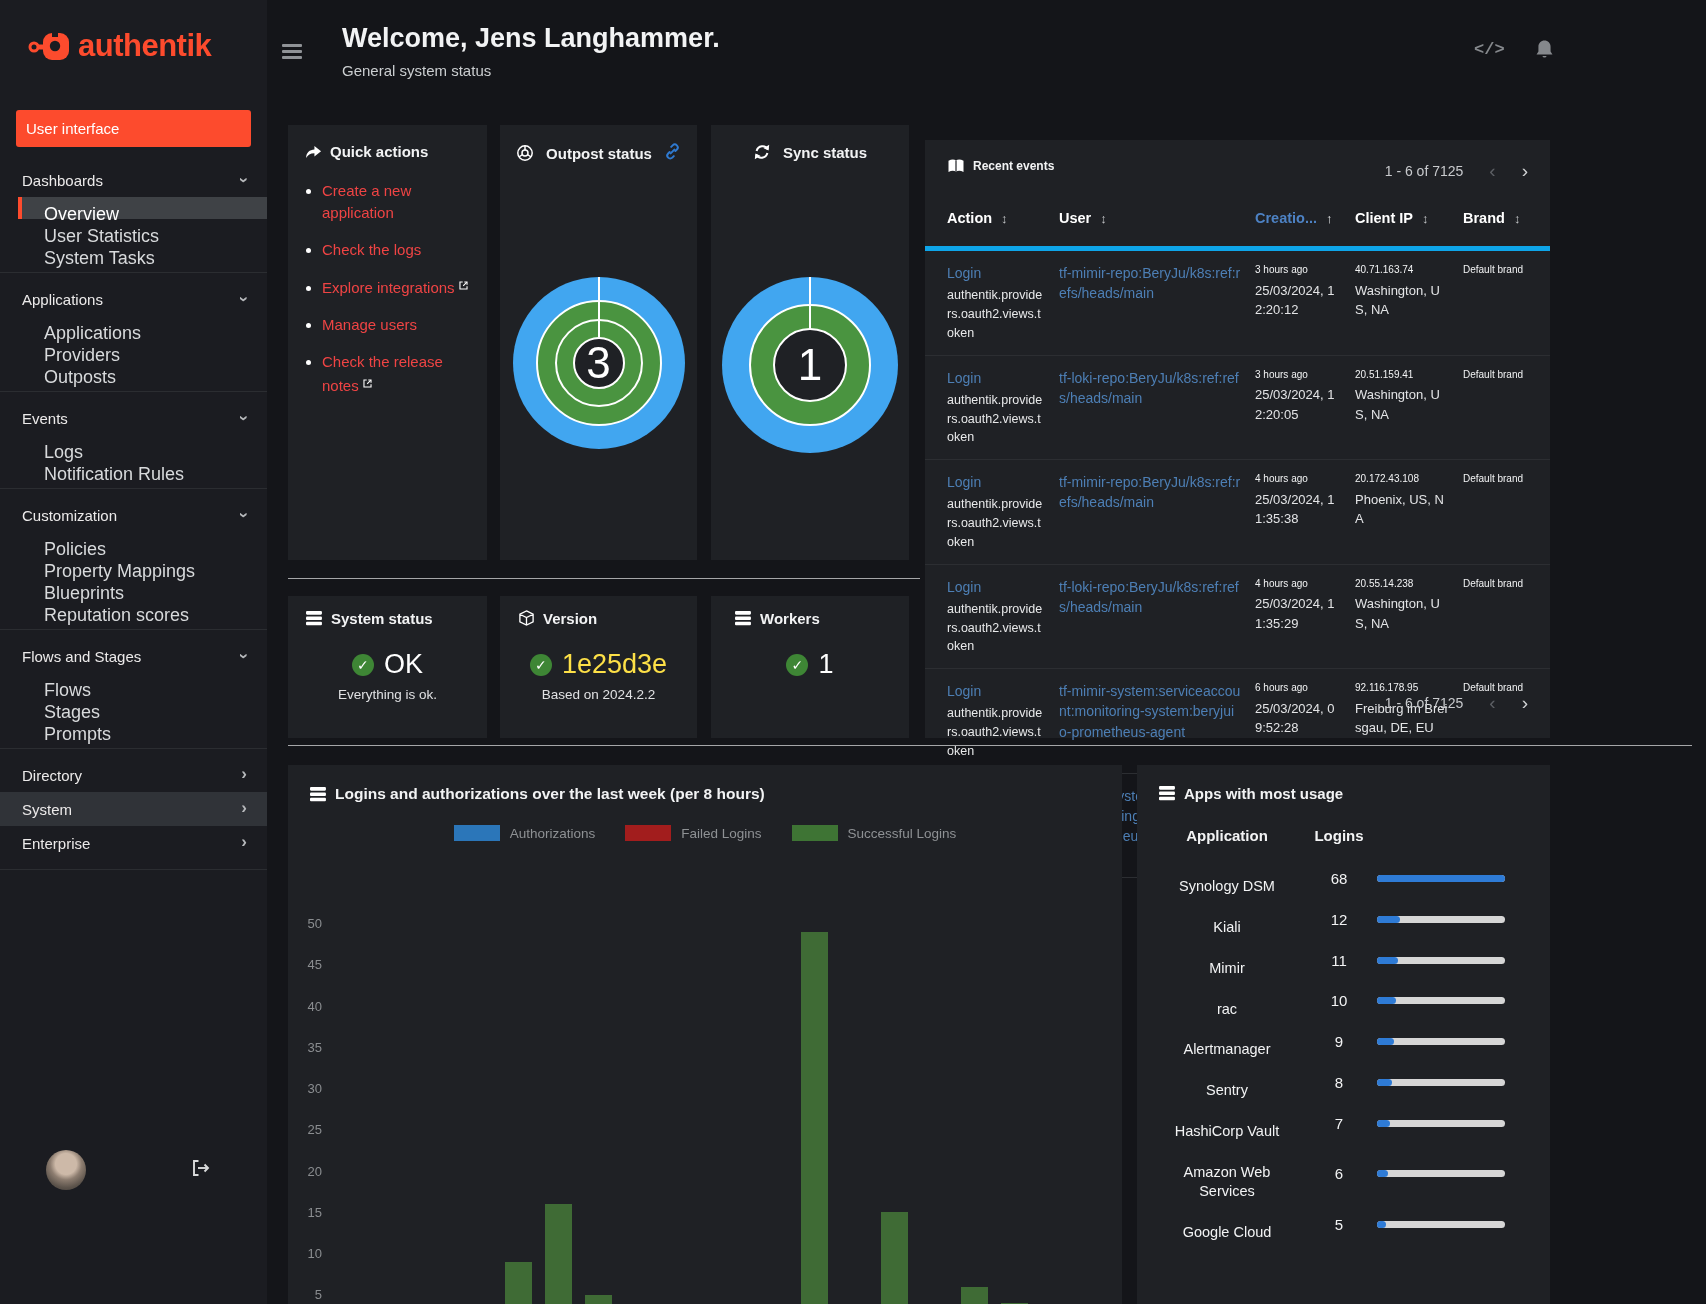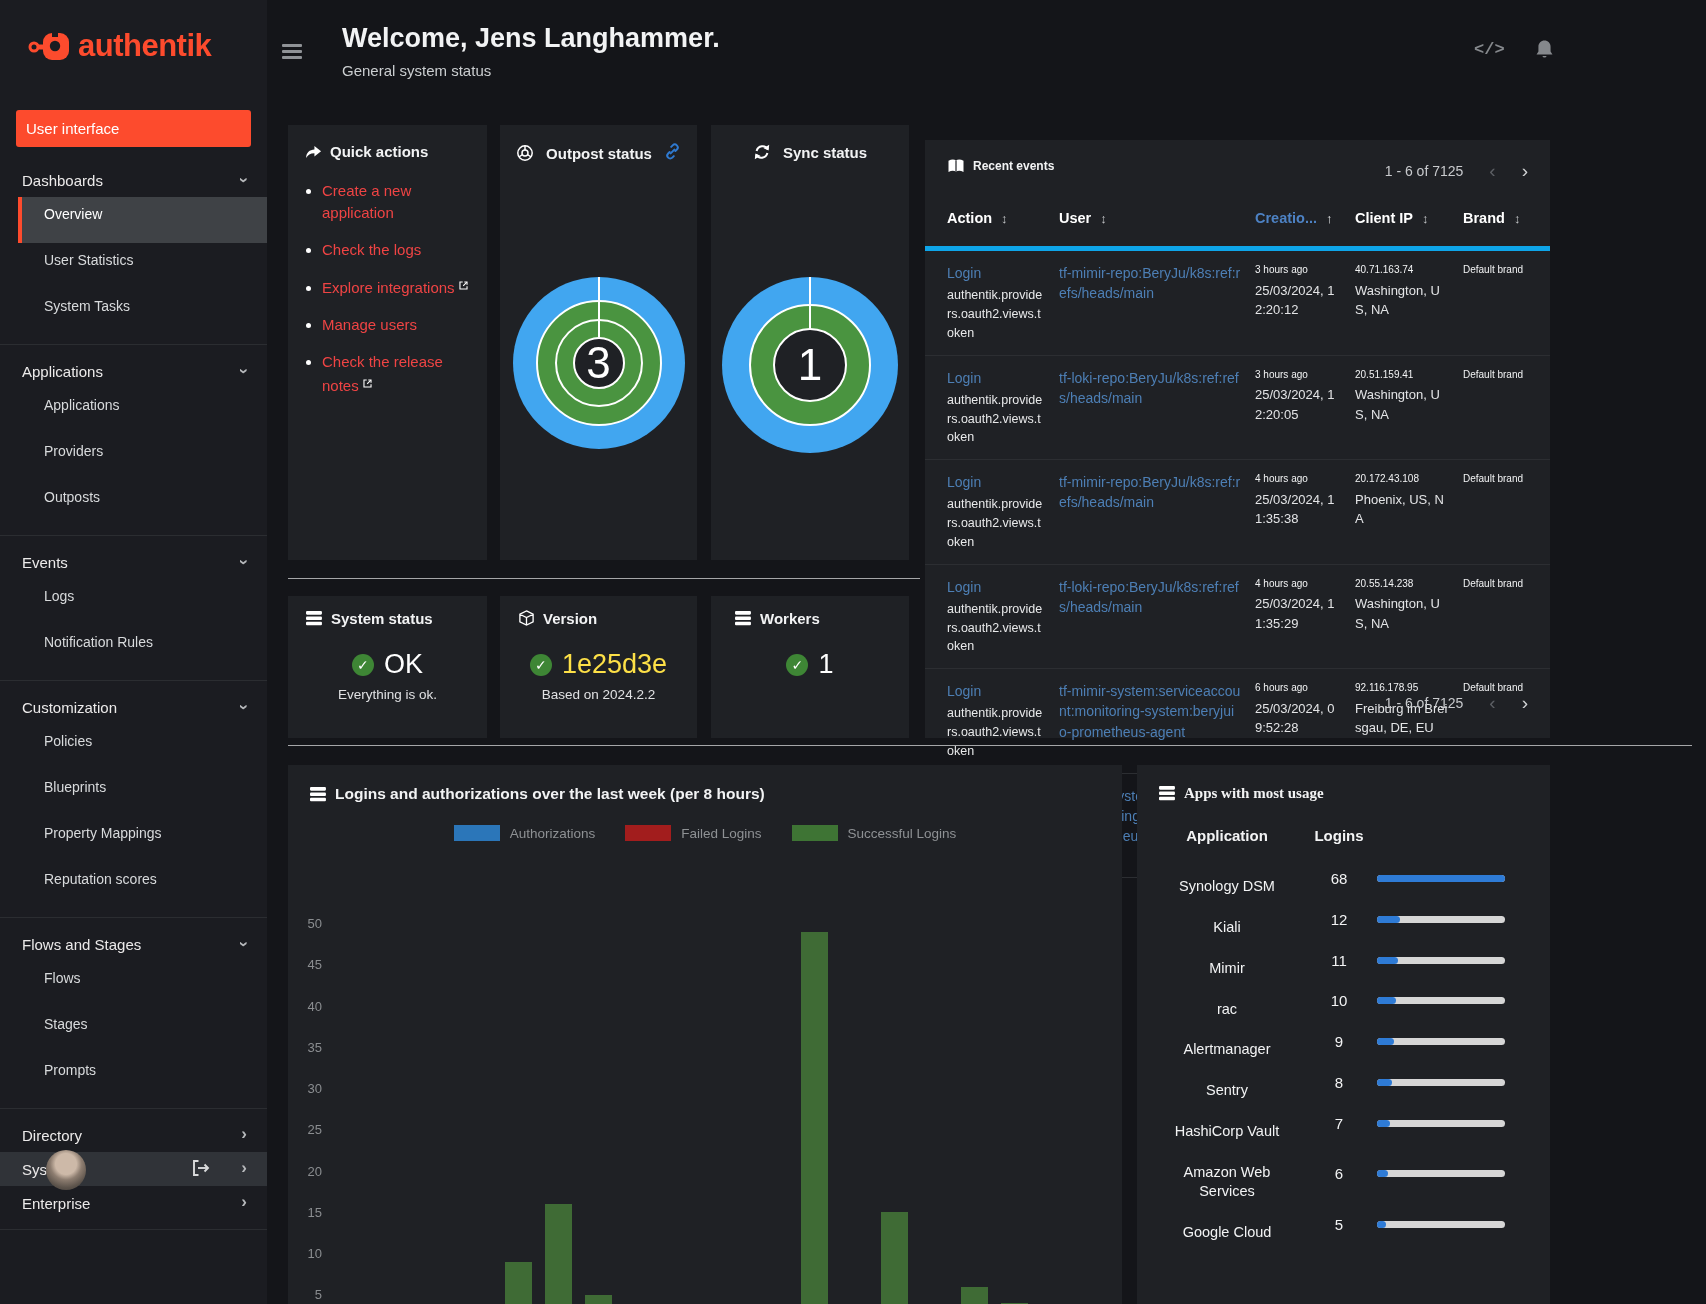--- a/index.html
+++ b/index.html
@@ -19,7 +19,7 @@
   .sb-group-header.hl { background:#303338; }
   .chev { color:#b6b8bb; font-size:17px; font-weight:bold; display:inline-block; transform:translateY(-1px); }
   .chev.down { transform:rotate(90deg); }
-  .sb-item { height:46px; line-height:34px; padding-left:44px; font-size:14px; color:#d8dadc; cursor:pointer; }
+  .sb-item { height:22px; line-height:34px; padding-left:44px; font-size:18px; color:#d8dadc; cursor:pointer; }
   .sb-item.active { background:#3f4246; border-left:4px solid #fd4b2d; margin-left:18px; padding-left:22px; color:#fff; }
   .sb-divider { height:1px; background:#2b2d31; margin:9px 0; }
   .sb-footer { position:absolute; left:0; top:1140px; width:267px; height:60px; display:flex; align-items:center; }

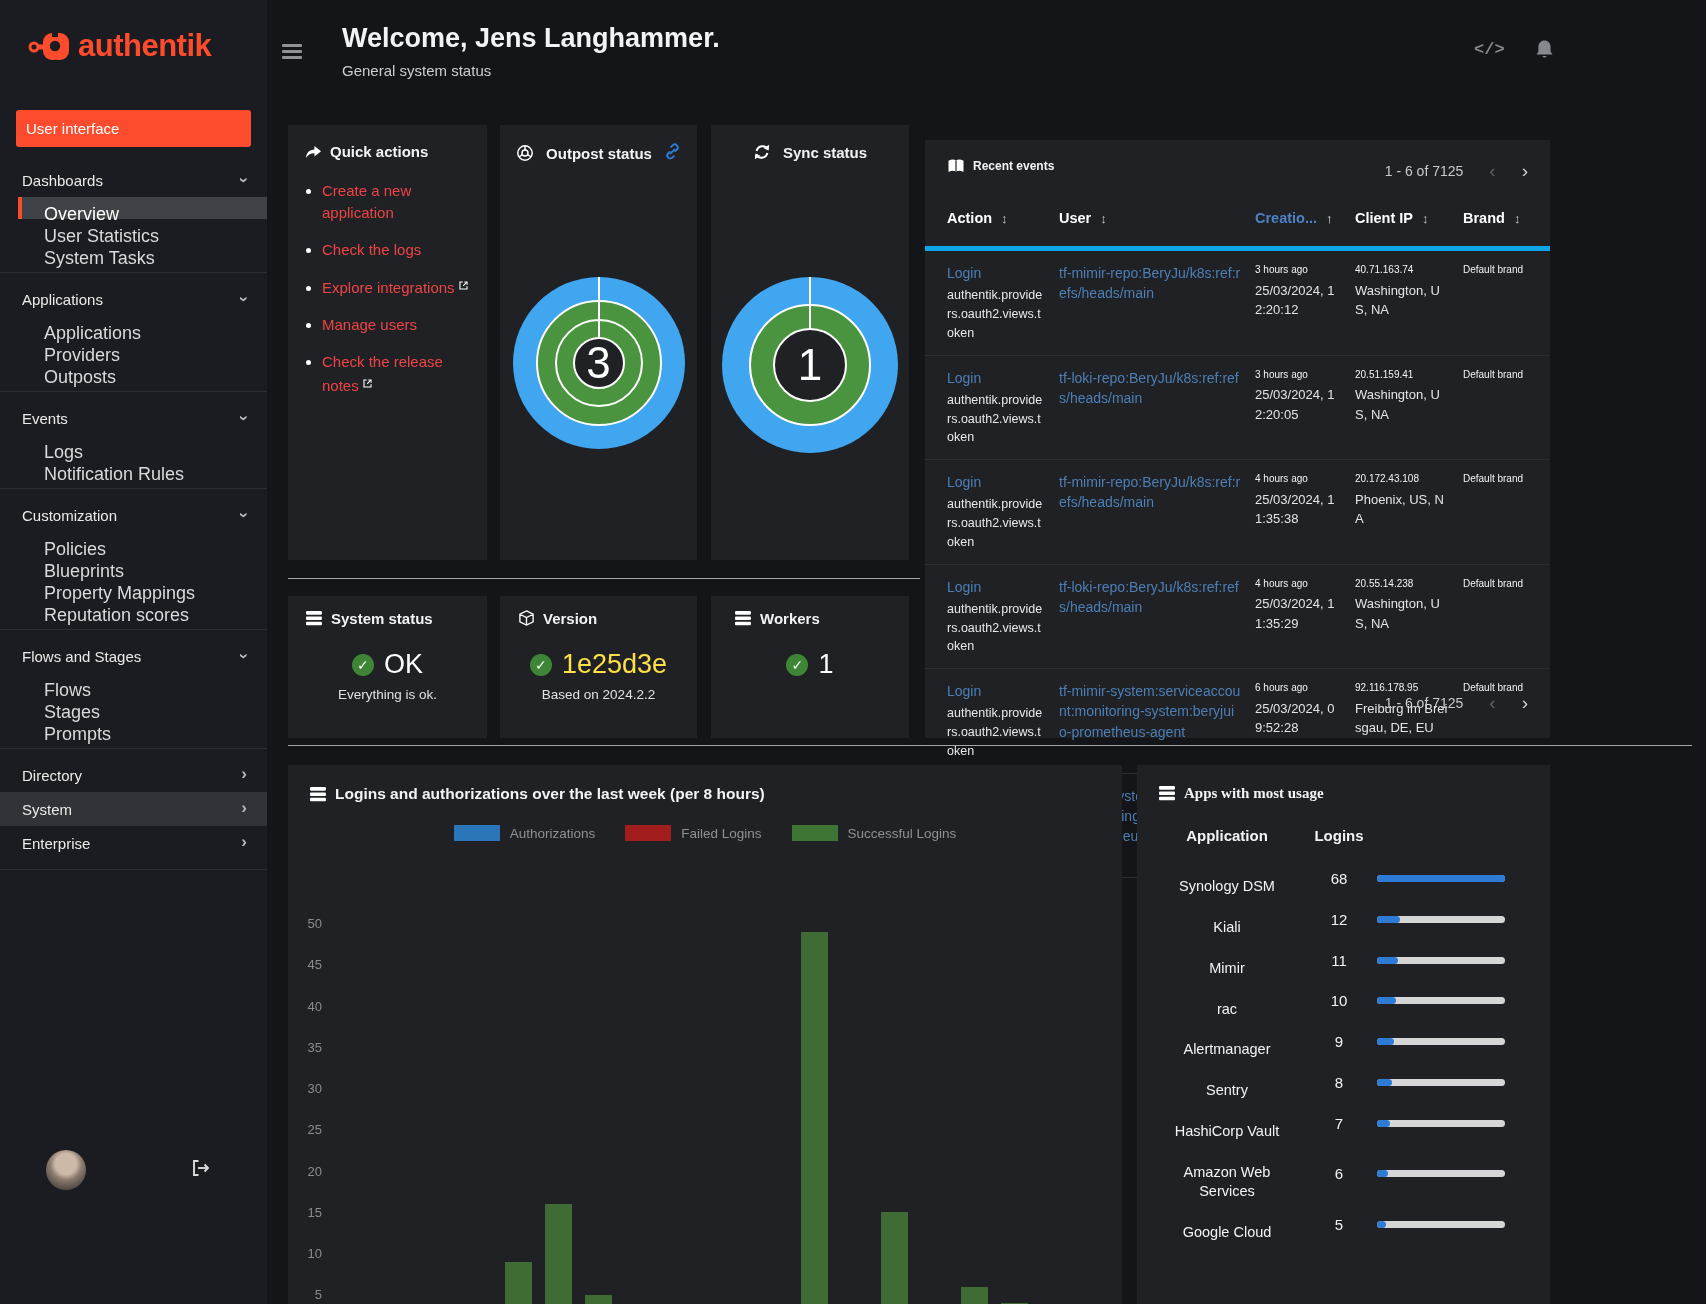--- a/index.html
+++ b/index.html
@@ -167,8 +167,8 @@
           <span class="chev down">›</span>
         </div>
         <div class="sb-item">Policies</div>
+        <div class="sb-item">Property Mappings</div>
         <div class="sb-item">Blueprints</div>
-        <div class="sb-item">Property Mappings</div>
         <div class="sb-item">Reputation scores</div>
         <div class="sb-divider"></div>
         <div class="sb-group-header">

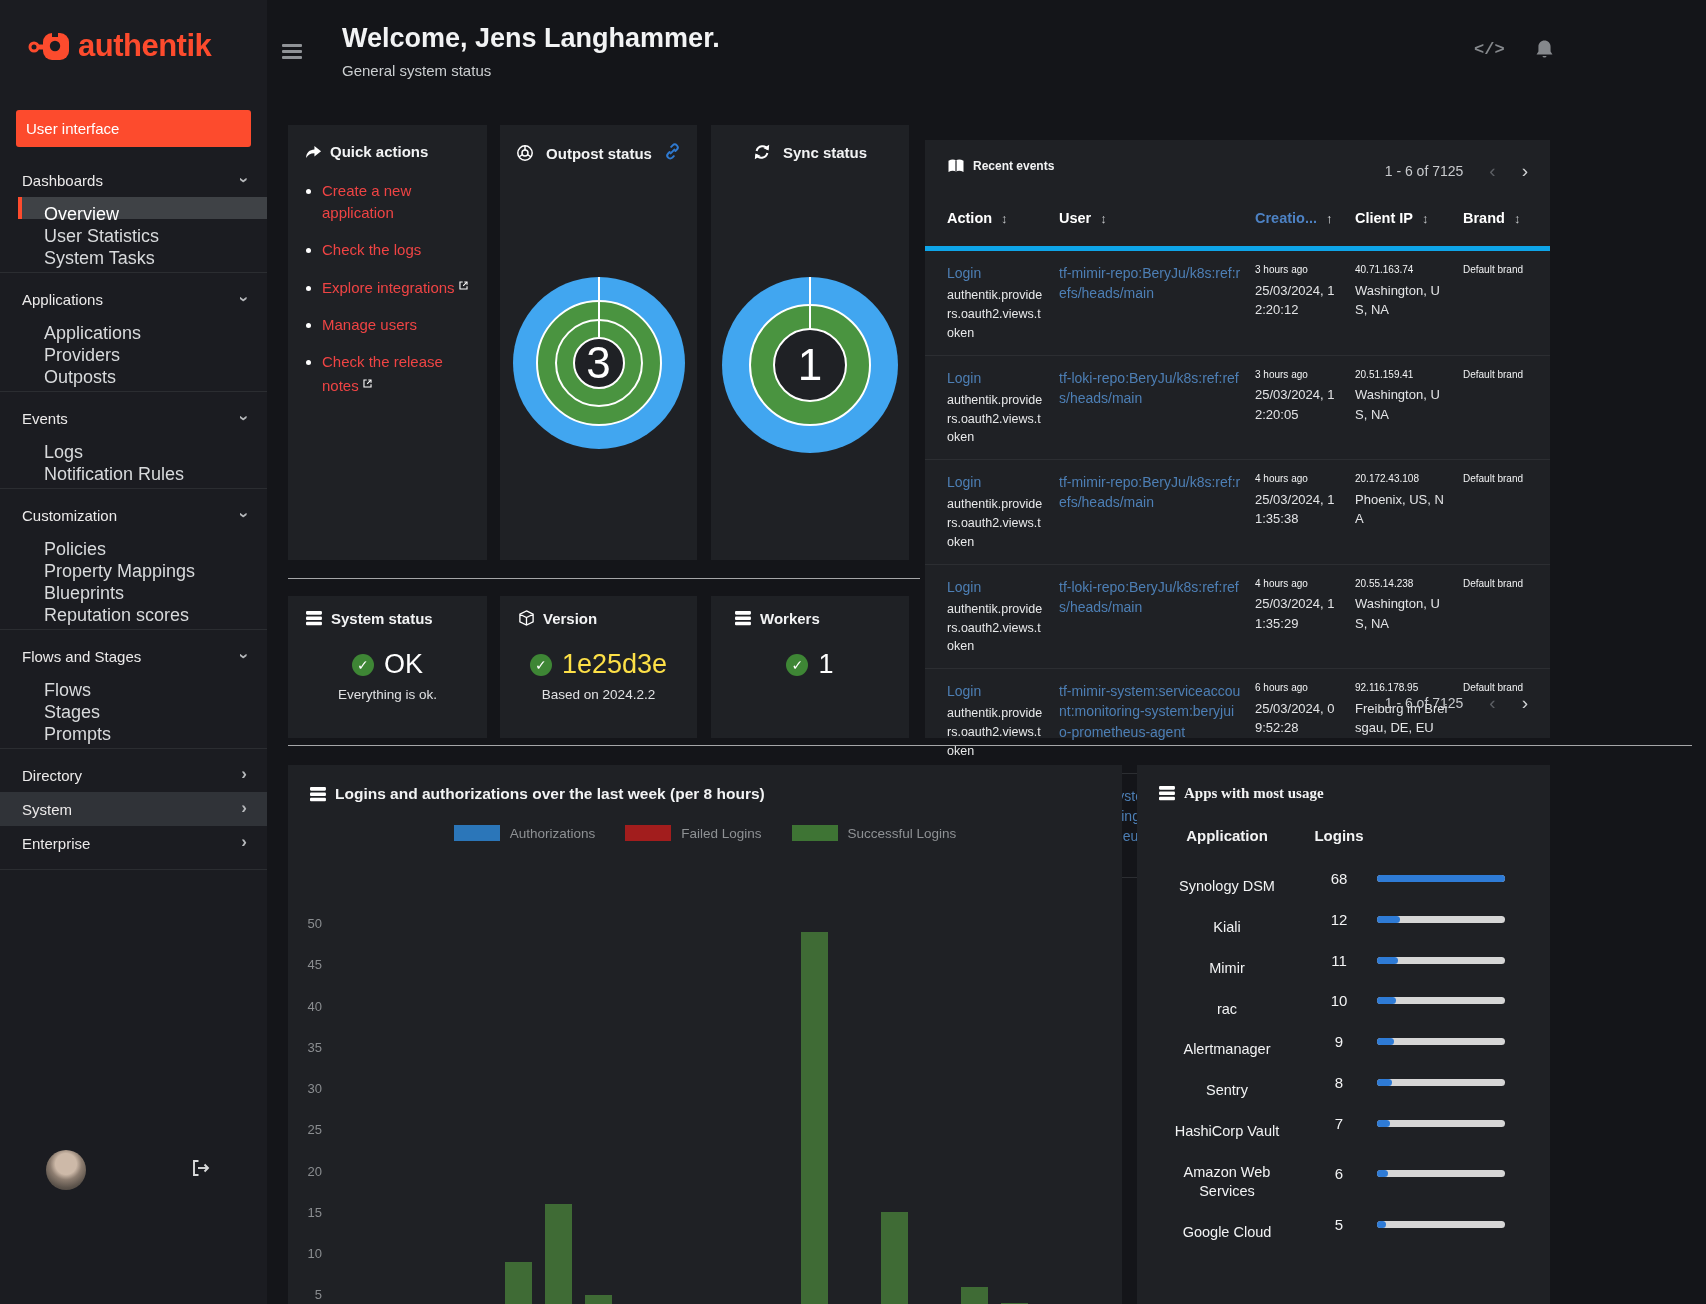--- a/index.html
+++ b/index.html
@@ -109,7 +109,7 @@
   .bar { position:absolute; width:27px; }
 
   
-  .apps-title { position:absolute; left:22px; top:20px;font-family:Liberation Serif, serif; }
+  .apps-title { position:absolute; left:22px; top:20px; }
   .apps-table { position:absolute; left:0; top:62px; width:413px; }
   .apps-head, .apps-row { display:grid; grid-template-columns:148px 76px 1fr; align-items:center; padding-left:16px; }
   .apps-head { font-size:15px; font-weight:bold; margin-bottom:14px; }

